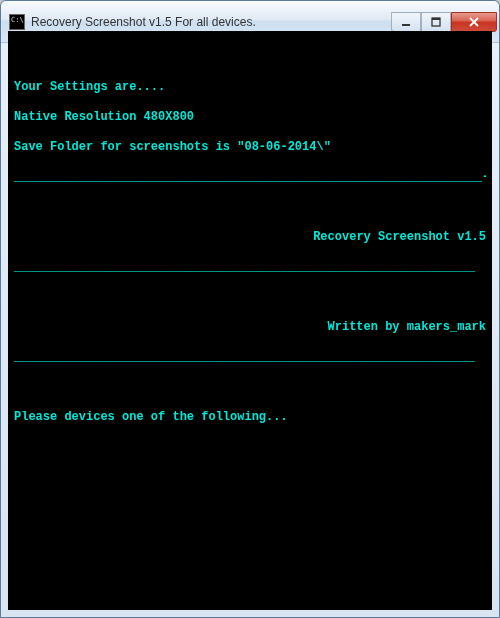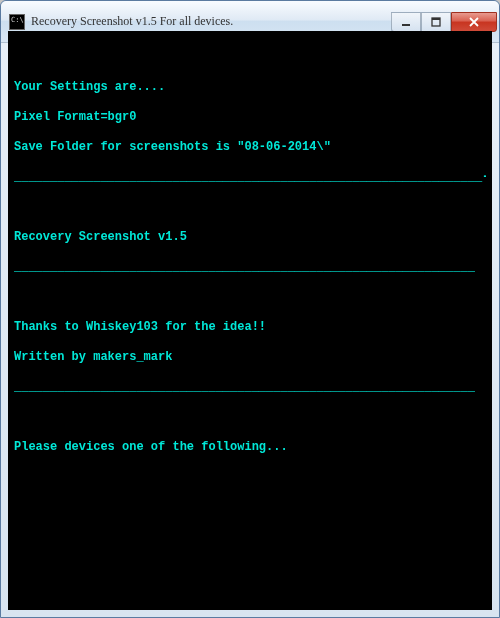--- a/index.html
+++ b/index.html
@@ -27,7 +27,6 @@
       align-items: center;
       padding: 0 2px 0 8px;
       border-bottom: 1px solid #b0c0d0;
-      font-family: Liberation Serif, serif;
     }
     .title-icon {
       width: 16px;

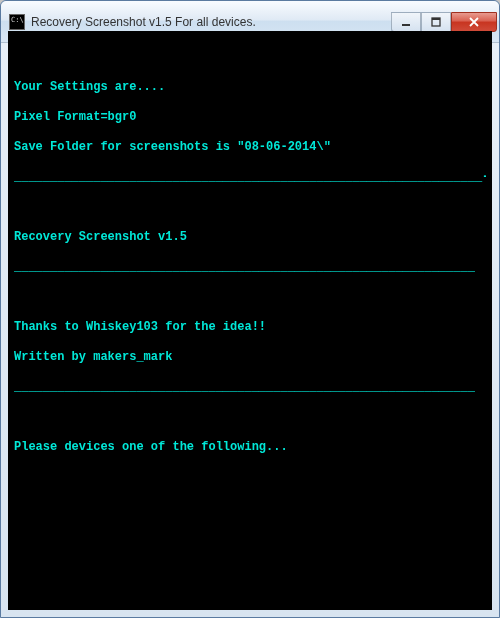--- a/index.html
+++ b/index.html
@@ -127,6 +127,7 @@
   <div class="console">
 <div> </div>
 <div>Your Settings are....</div>
+<div>Native Resolution 480X800</div>
 <div>Pixel Format=bgr0</div>
 <div>Save Folder for screenshots is "08-06-2014\"</div>
 <div class="hr-line"><span>________________________________________________________________</span><span>_-_</span></div>

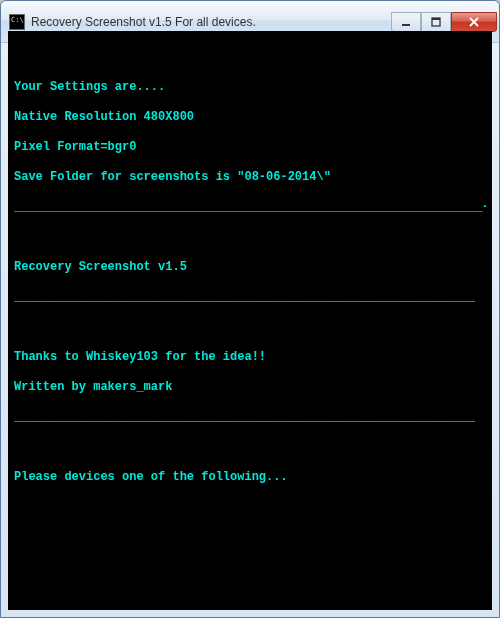--- a/index.html
+++ b/index.html
@@ -128,7 +128,6 @@
 <div> </div>
 <div>Your Settings are....</div>
 <div>Native Resolution 480X800</div>
-<div>Pixel Format=bgr0</div>
 <div>Save Folder for screenshots is "08-06-2014\"</div>
 <div class="hr-line"><span>________________________________________________________________</span><span>_-_</span></div>
 <div> </div>

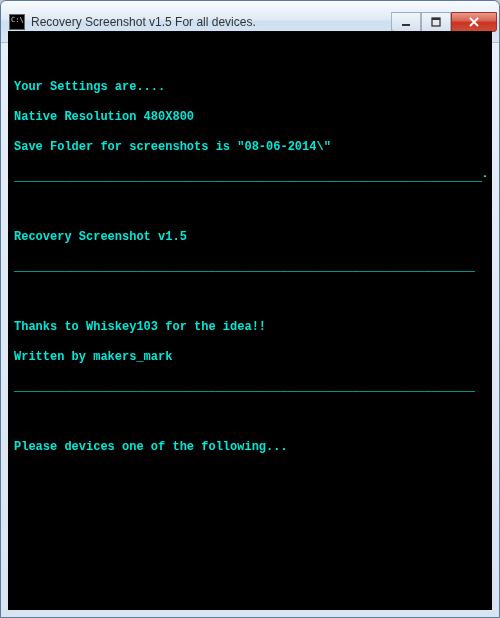--- a/index.html
+++ b/index.html
@@ -93,7 +93,7 @@
       overflow: hidden;
     }
     .center-block {
-      text-align: left;
+      text-align: right;
       white-space: pre-wrap;
     }
   </style>

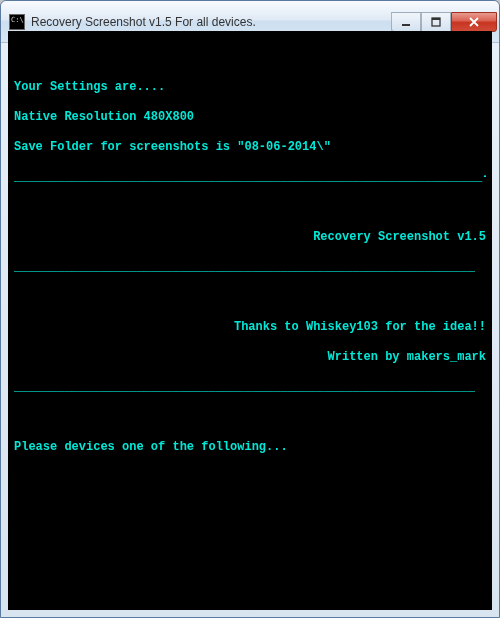--- a/index.html
+++ b/index.html
@@ -134,7 +134,6 @@
 <div class="center-block">Recovery Screenshot v1.5</div>
 <div class="hr-line">________________________________________________________________</div>
 <div> </div>
-<div class="center-block">Thanks to Whiskey103 for the idea!!</div>
 <div class="center-block">Written by makers_mark</div>
 <div class="hr-line">________________________________________________________________</div>
 <div> </div>

